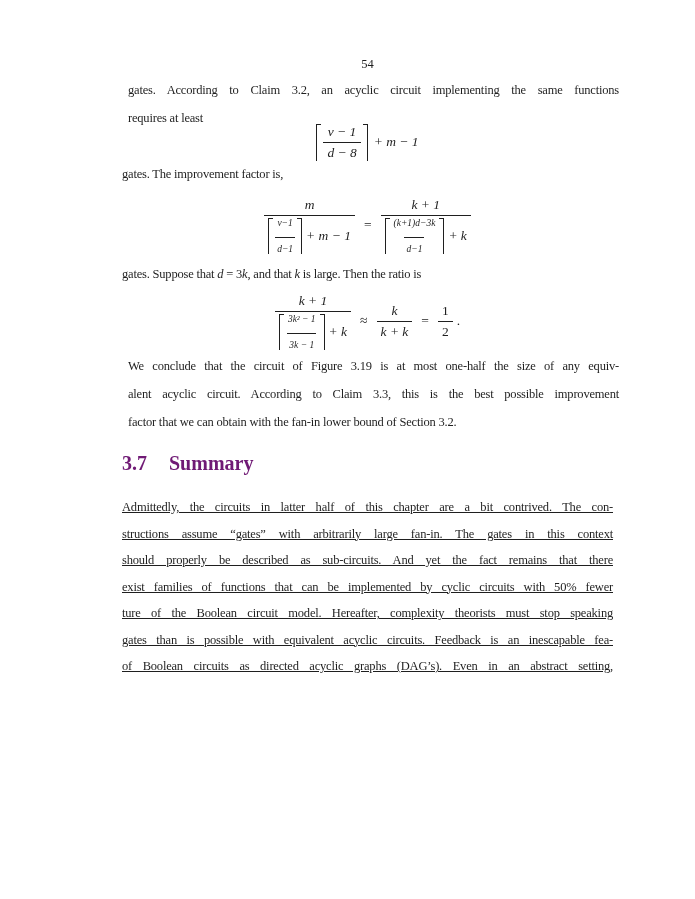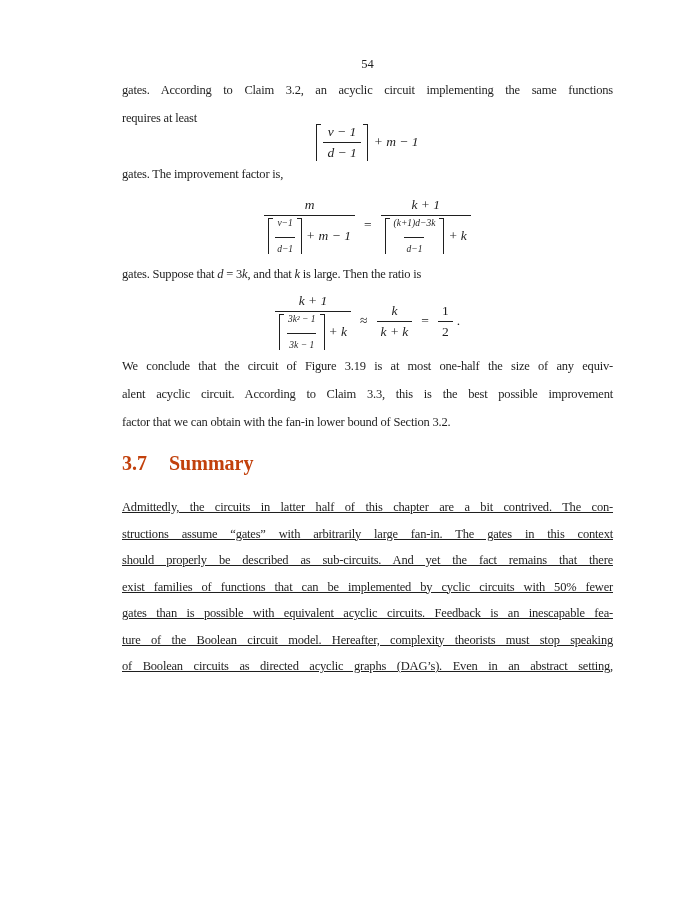--- a/index.html
+++ b/index.html
@@ -42,7 +42,7 @@
   .heading { font-size:20px; font-weight:bold; color:#c2410c; }
   .htitle { margin-left:22px; }
 
-  #p1 { top:76px; }
+  #p1 { top:76px;margin-left:6px; }
   #f1 { top:118px; height:48px; }
   #p2 { top:160px; }
   #f2 { top:194px; height:62px; }

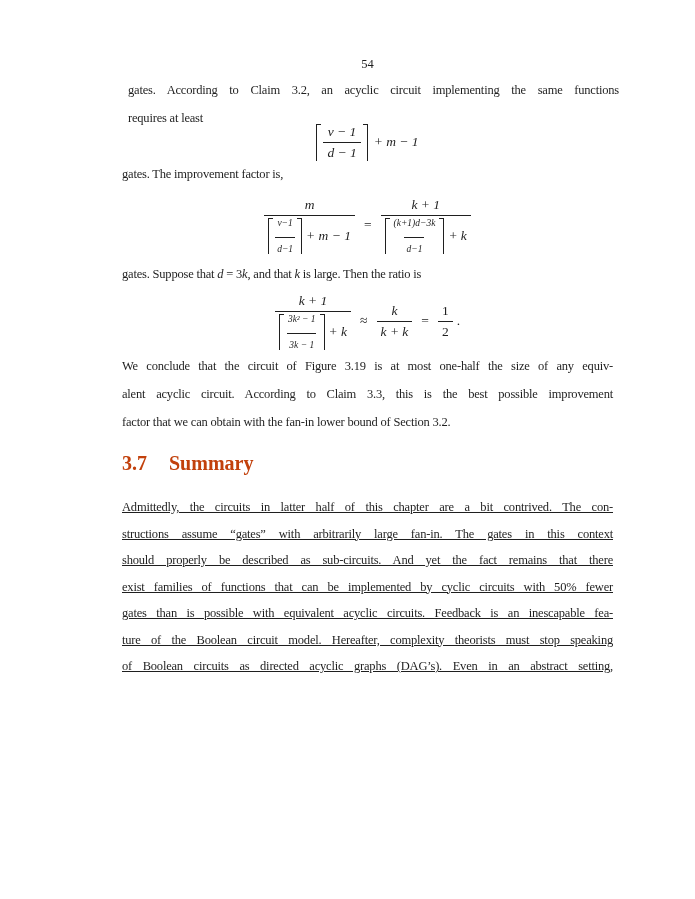--- a/index.html
+++ b/index.html
@@ -69,7 +69,7 @@
         <span class="ceil">
           <span class="frac">
             <span class="fnum mi">v − 1</span>
-            <span class="fden mi">d − 1</span>
+            <span class="fden mi">d − 8</span>
           </span>
         </span>
         <span class="tail mi">+ m − 1</span>

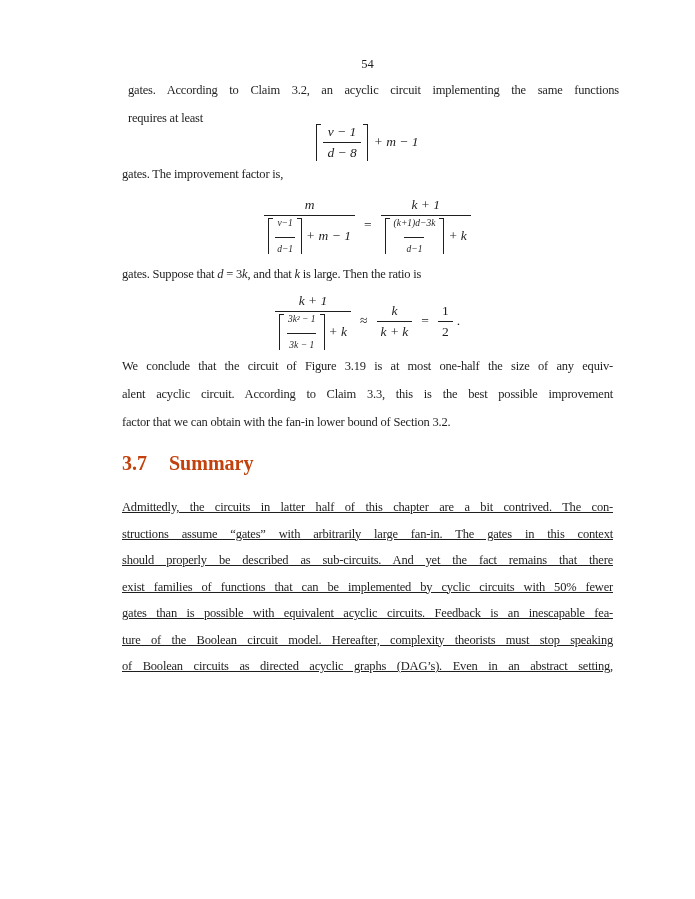--- a/index.html
+++ b/index.html
@@ -48,7 +48,7 @@
   #f2 { top:194px; height:62px; }
   #p3 { top:260px; }
   #f3 { top:292px; height:58px; }
-  #p4 { top:352px; }
+  #p4 { top:352px;margin-left:6px; }
   #h  { top:452px; }
   #p5 { top:494px; line-height:26.5px;text-decoration:underline; }
 </style>

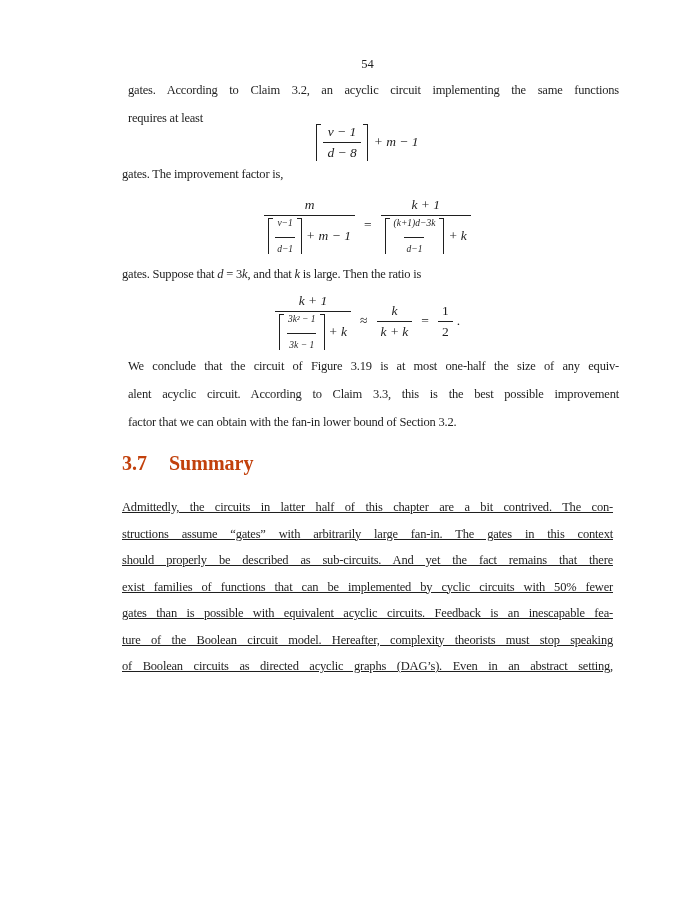--- a/index.html
+++ b/index.html
@@ -39,7 +39,7 @@
   .period { margin-left:4px; }
 
   
-  .heading { font-size:20px; font-weight:bold; color:#c2410c; }
+  .heading { font-size:20px; font-weight:bold; color:#701a75; }
   .htitle { margin-left:22px; }
 
   #p1 { top:76px;margin-left:6px; }

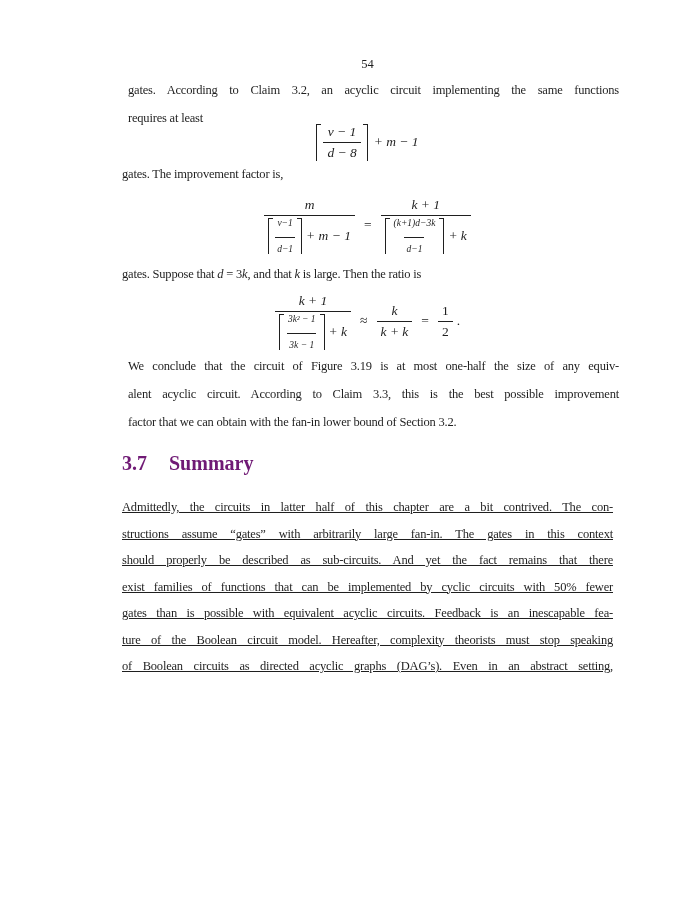--- a/index.html
+++ b/index.html
@@ -157,8 +157,8 @@
     <div class="jline">structions assume “gates” with arbitrarily large fan-in. The gates in this context</div>
     <div class="jline">should properly be described as sub-circuits. And yet the fact remains that there</div>
     <div class="jline">exist families of functions that can be implemented by cyclic circuits with 50% fewer</div>
+    <div class="jline">ture of the Boolean circuit model. Hereafter, complexity theorists must stop speaking</div>
     <div class="jline">gates than is possible with equivalent acyclic circuits. Feedback is an inescapable fea-</div>
-    <div class="jline">ture of the Boolean circuit model. Hereafter, complexity theorists must stop speaking</div>
     <div class="jline">of Boolean circuits as directed acyclic graphs (DAG’s). Even in an abstract setting,</div>
   </div>
 

